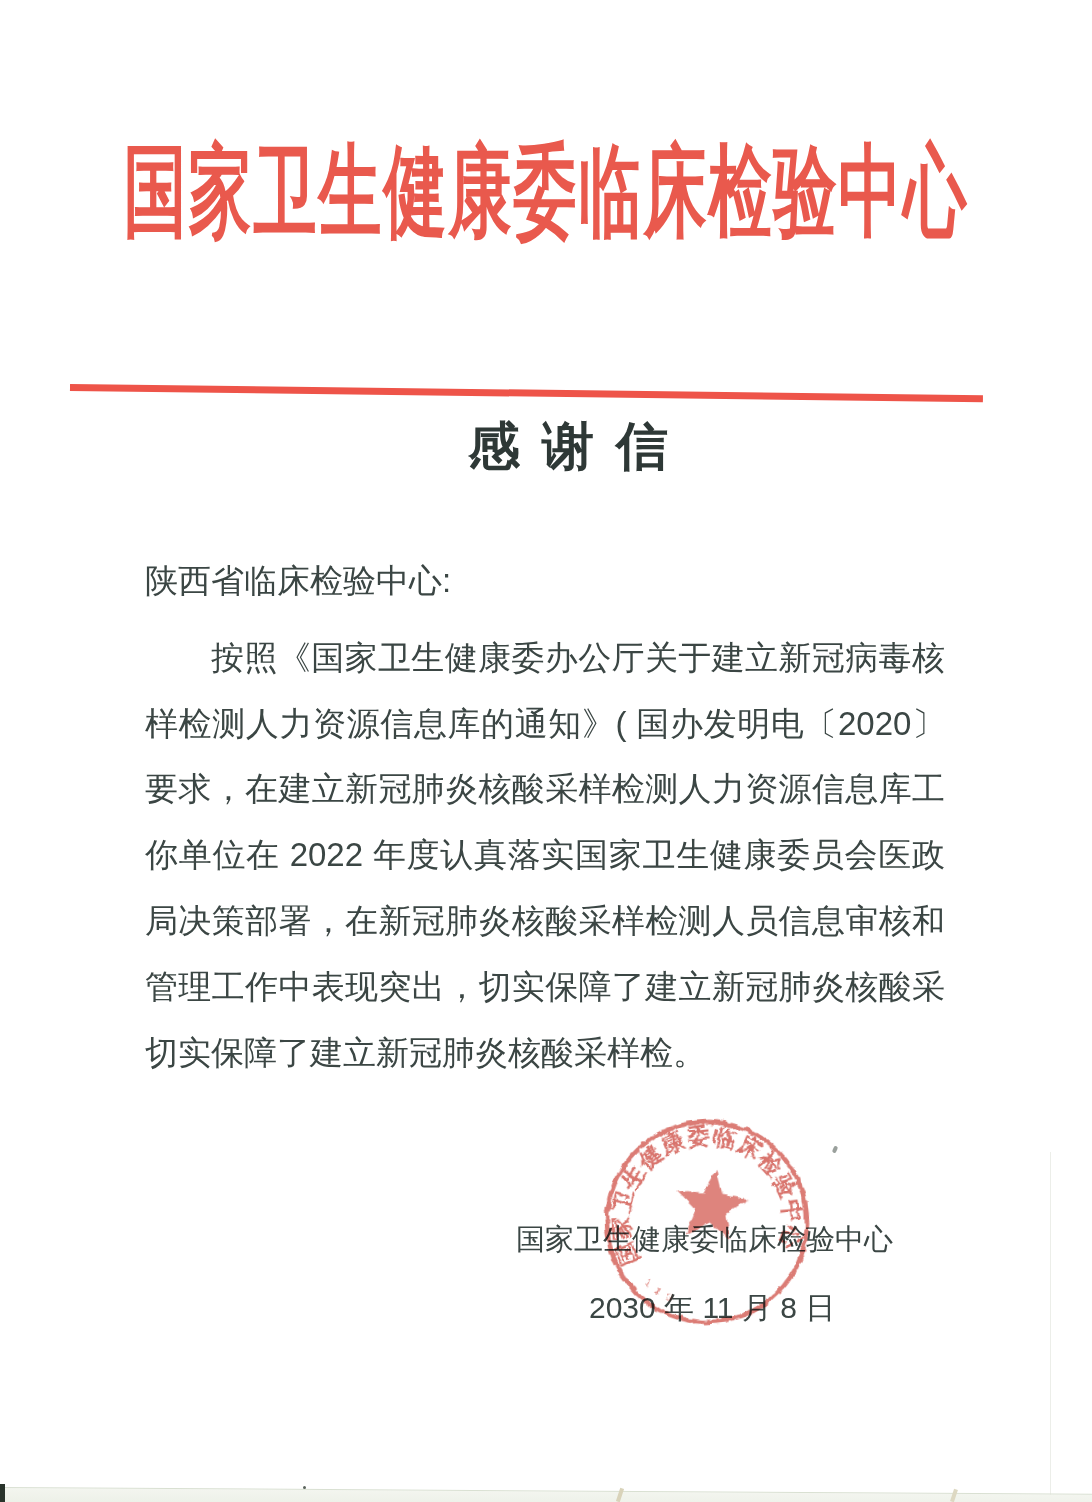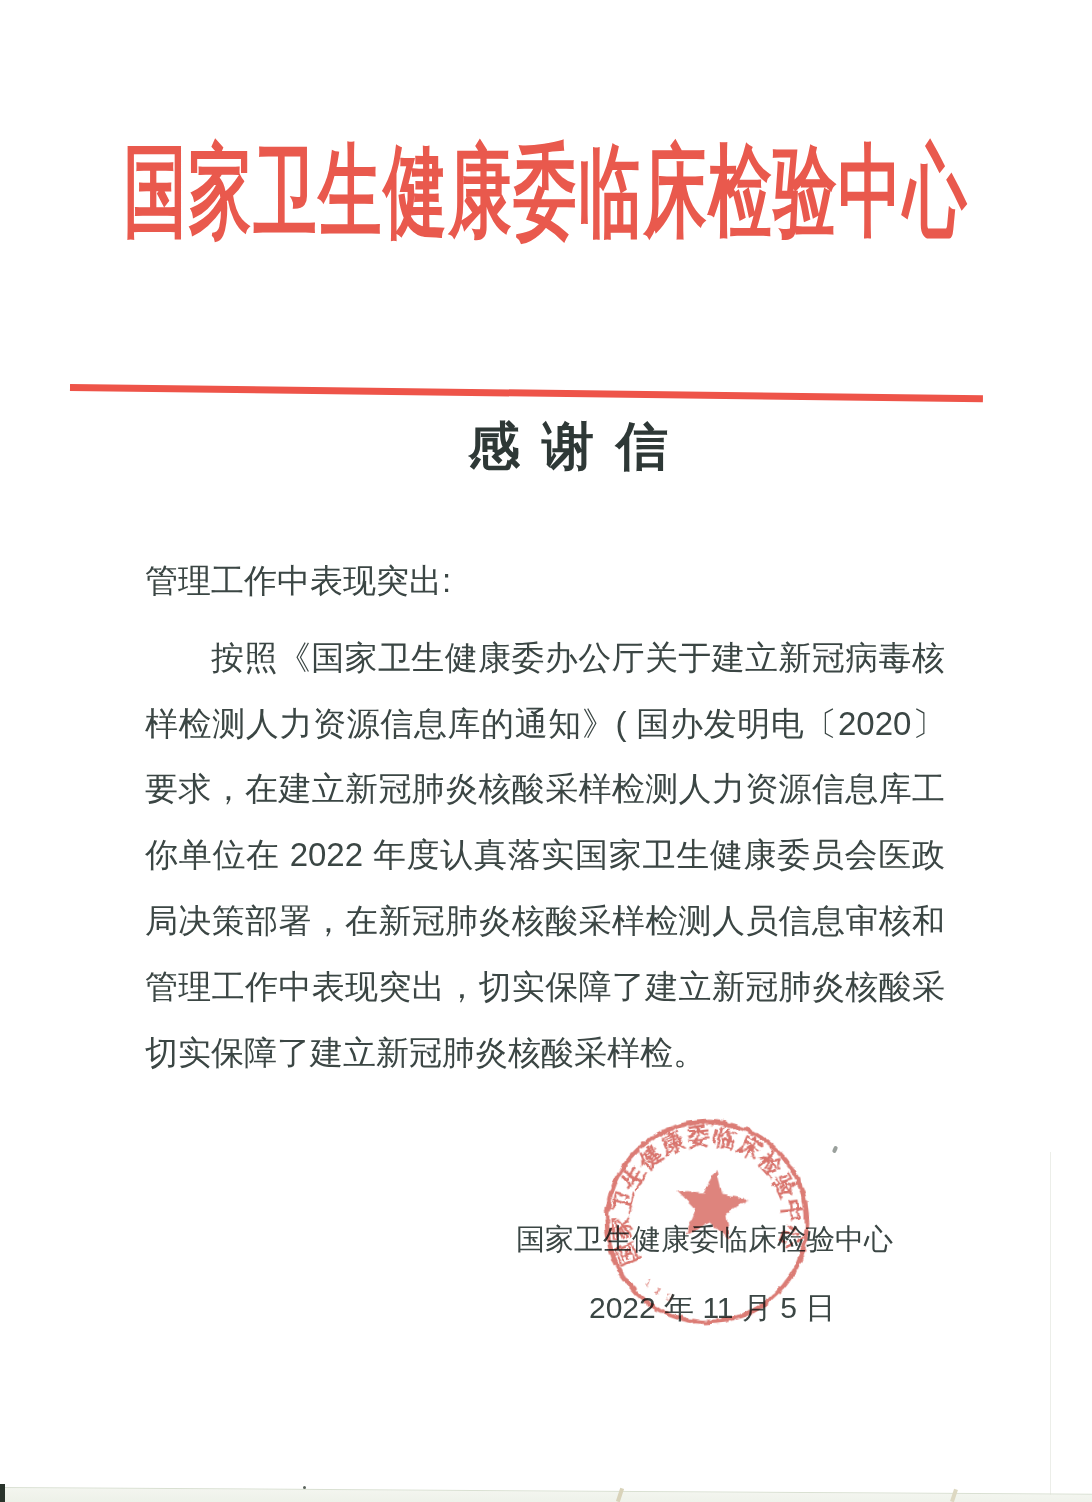--- a/index.html
+++ b/index.html
@@ -66,7 +66,7 @@
   <div class="title">感谢信</div>
 
   <div class="body-text">
-    <div class="body-line salut">管理工作中表现突出:</div>
+    <div class="body-line salut">陕西省临床检验中心:</div>
     <div class="body-line indent just">按照《国家卫生健康委办公厅关于建立新冠病毒核酸采</div>
     <div class="body-line just">样检测人力资源信息库的通知》( 国办发明电〔2020〕22 号 )</div>
     <div class="body-line just">要求，在建立新冠肺炎核酸采样检测人力资源信息库工作中，</div>

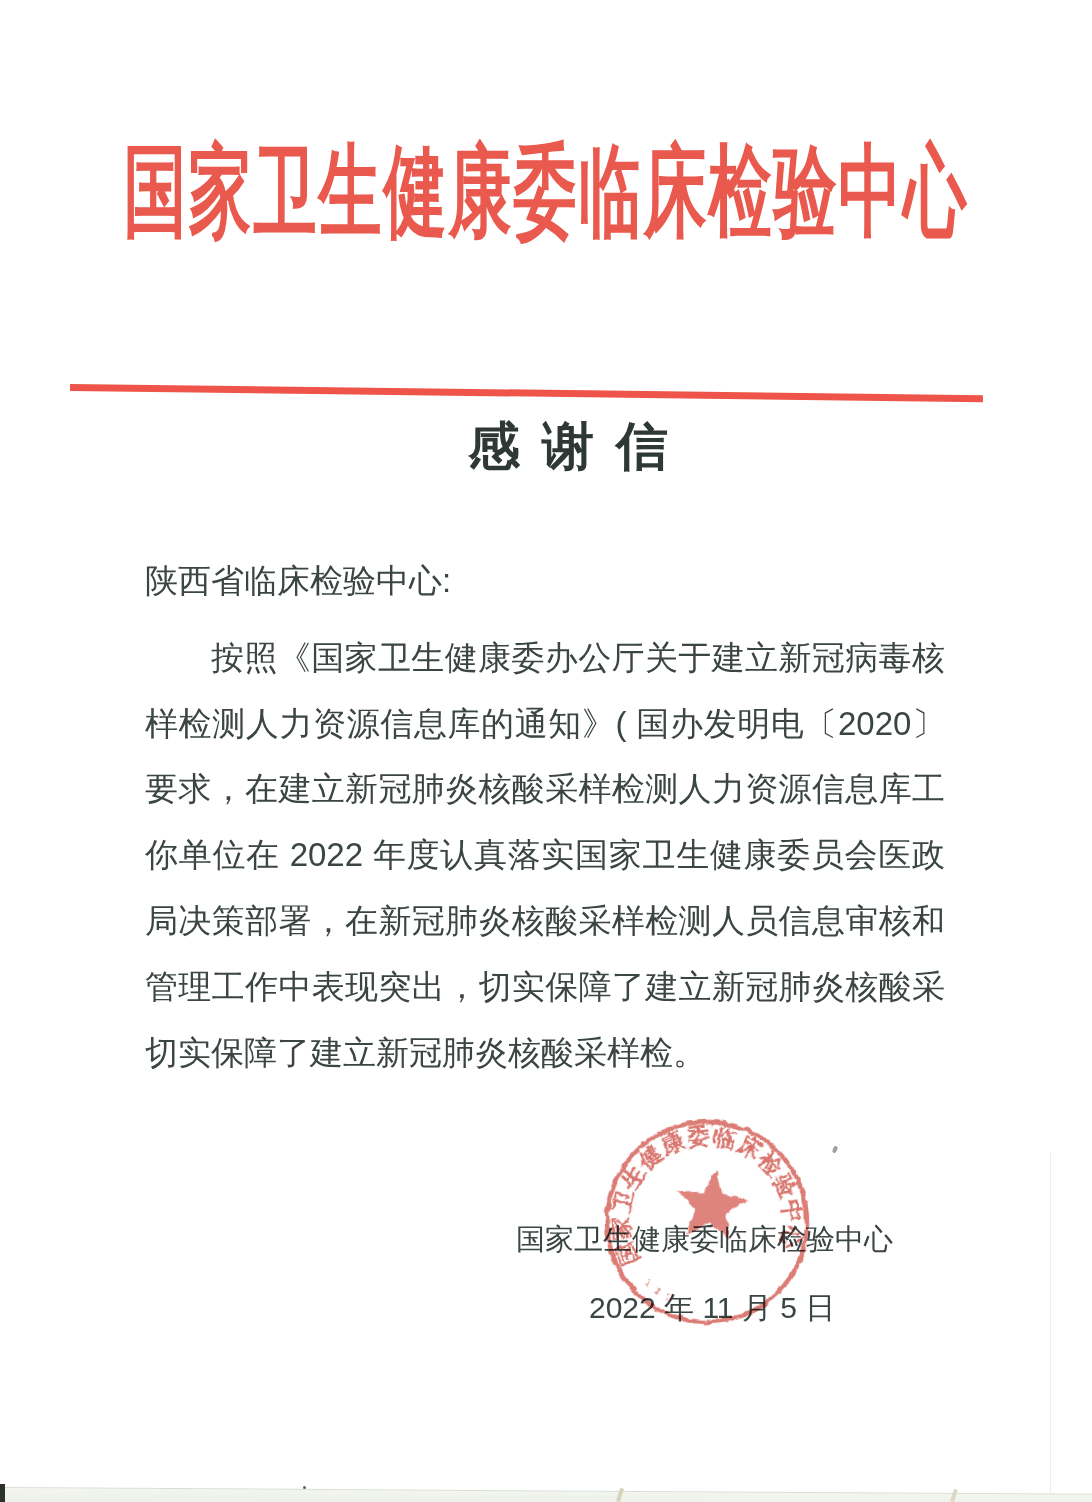--- a/index.html
+++ b/index.html
@@ -78,7 +78,7 @@
 
   <div class="signature">国家卫生健康委临床检验中心</div>
 
-  <div class="sigdate">2022 年 11 月 5 日</div>
+  <div class="sigdate">2030 年 11 月 8 日</div>
 
   <svg class="seal" viewBox="0 0 210 210" width="210" height="210" xmlns="http://www.w3.org/2000/svg">
     <defs>

